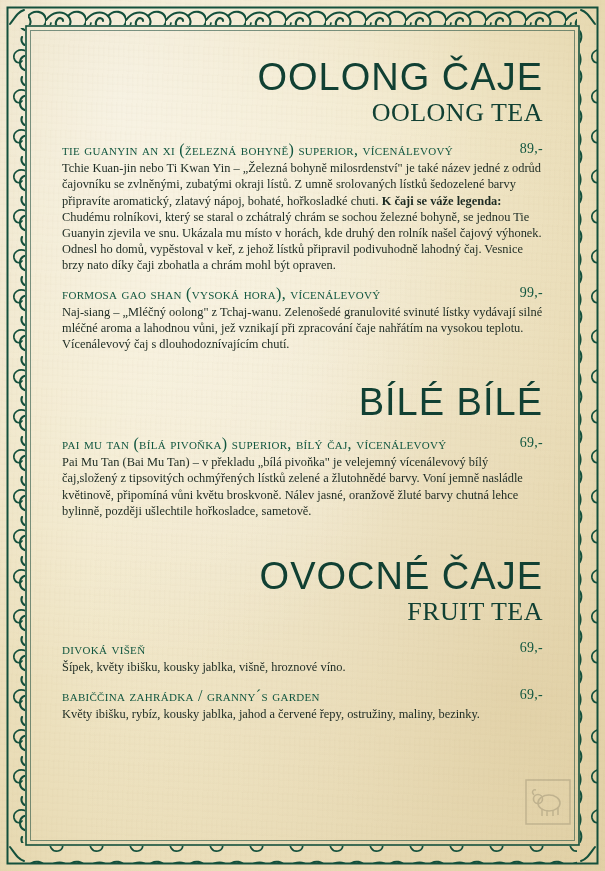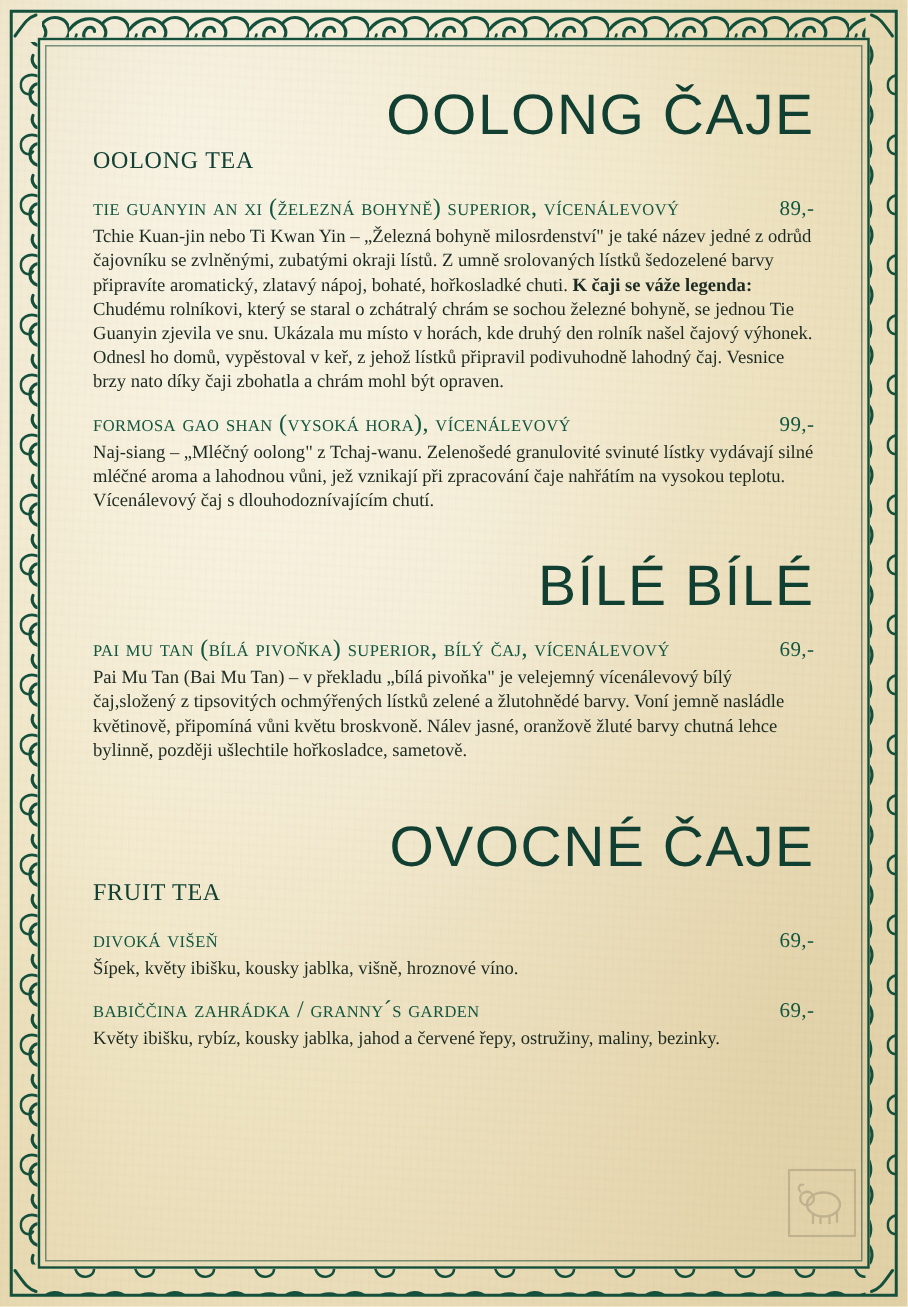--- a/index.html
+++ b/index.html
@@ -72,9 +72,9 @@
     font-weight: normal;
   }
   .sec-sub {
-    text-align: left;
+    text-align: right;
     color: #114033;
-    font-size: 16px;
+    font-size: 26px;
     letter-spacing: 0.5px;
     line-height: 1.1;
     margin: 2px 0 0 0;

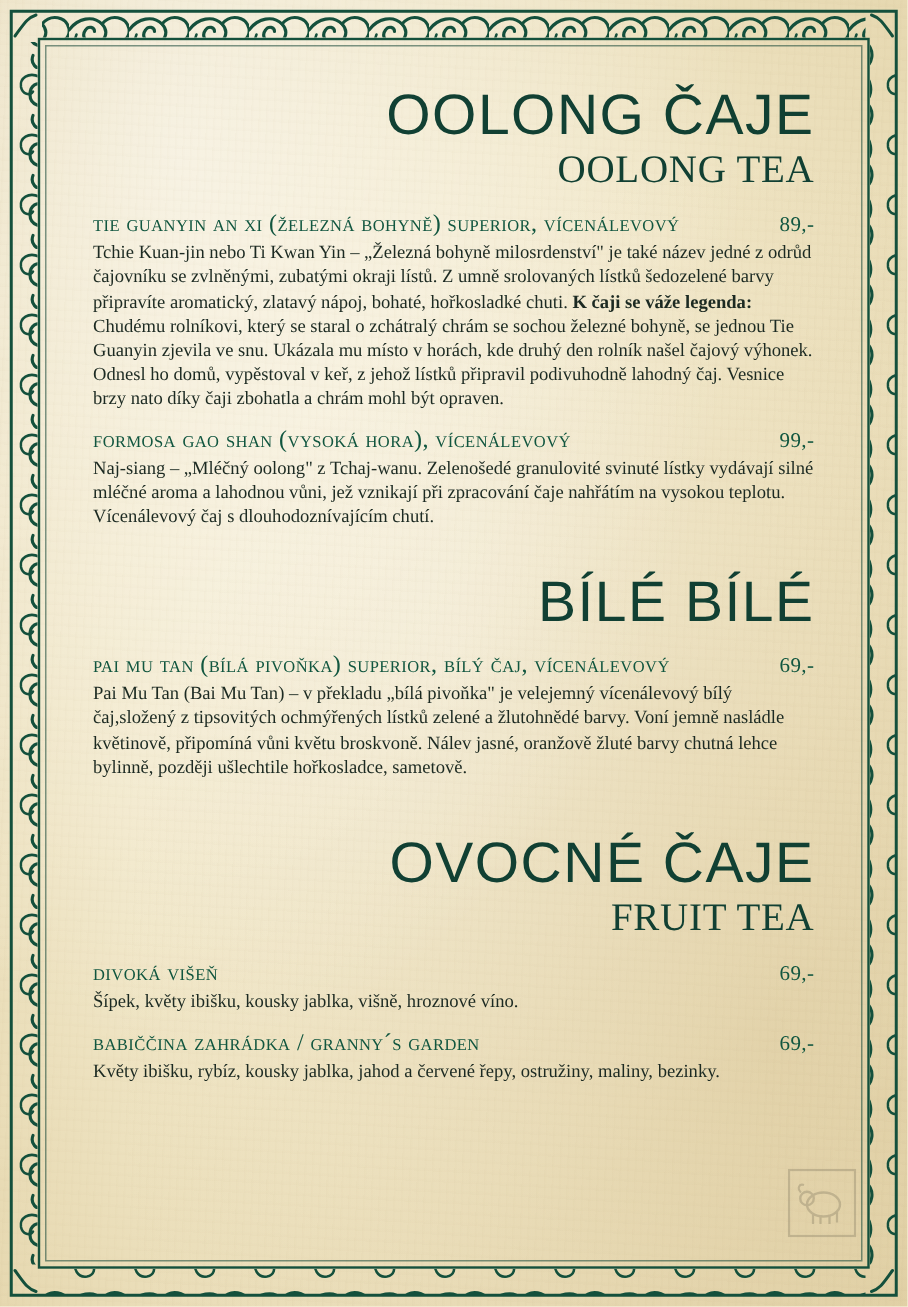--- a/index.html
+++ b/index.html
@@ -87,7 +87,7 @@
 
   .item-head {
     display: flex;
-    align-items: flex-end;
+    align-items: flex-start;
     justify-content: space-between;
     color: #11563f;
     font-size: 14.5px;

